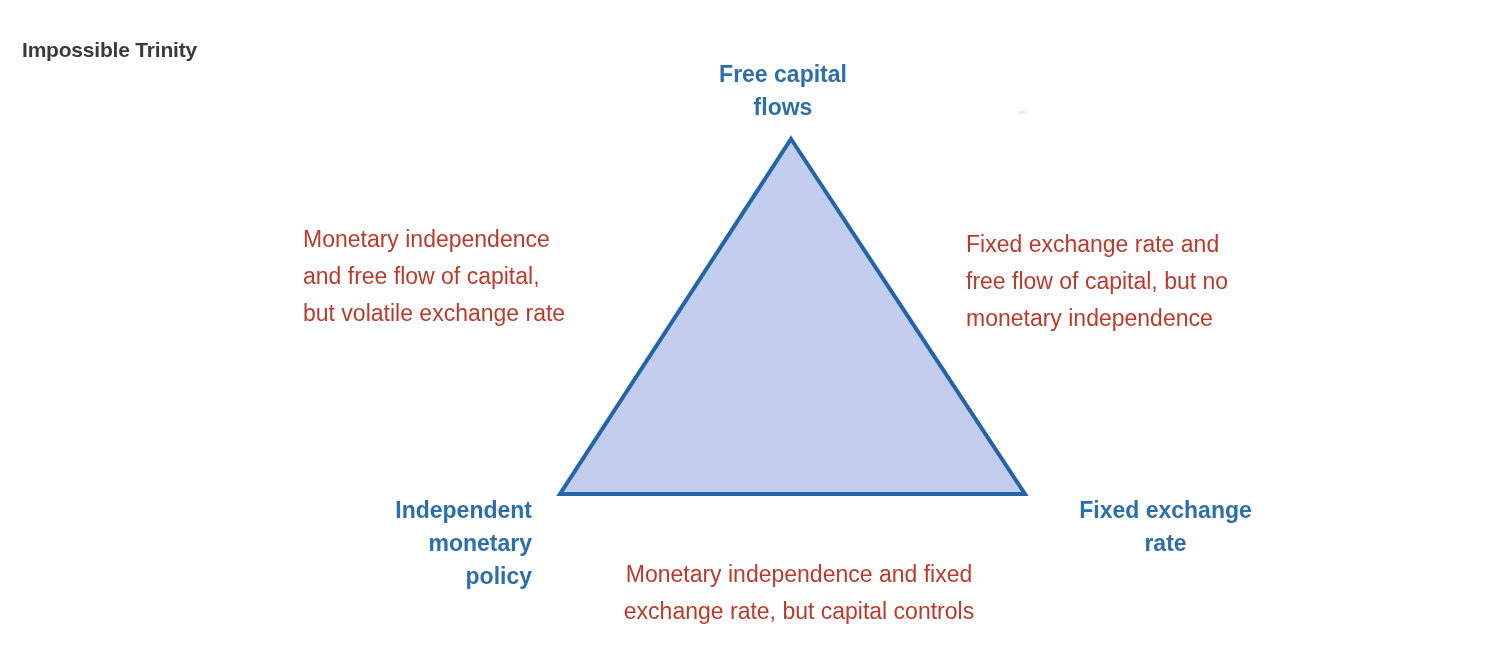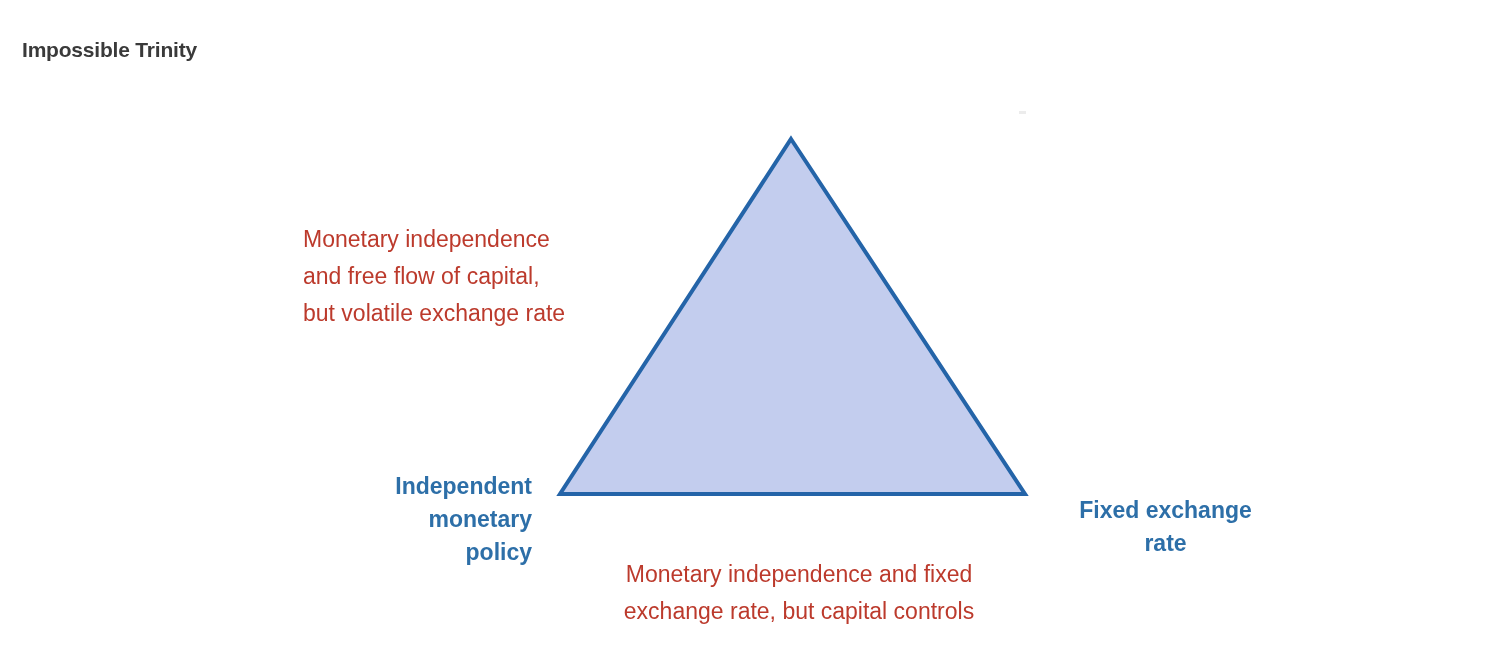--- a/index.html
+++ b/index.html
@@ -121,6 +121,8 @@
     <polygon id="tri-poly" points="791,139 1025,494 560,494" fill="#C3CDEE" stroke="#2464A8" stroke-width="4" stroke-linejoin="miter"></polygon>
   </svg>
 
+  <div class="vertex-label vertex-top" style="color: rgb(45, 111, 168);">Free capital
+flows</div>
 
   <div class="vertex-label vertex-bottom-left" style="color: rgb(45, 111, 168);">Independent
 monetary

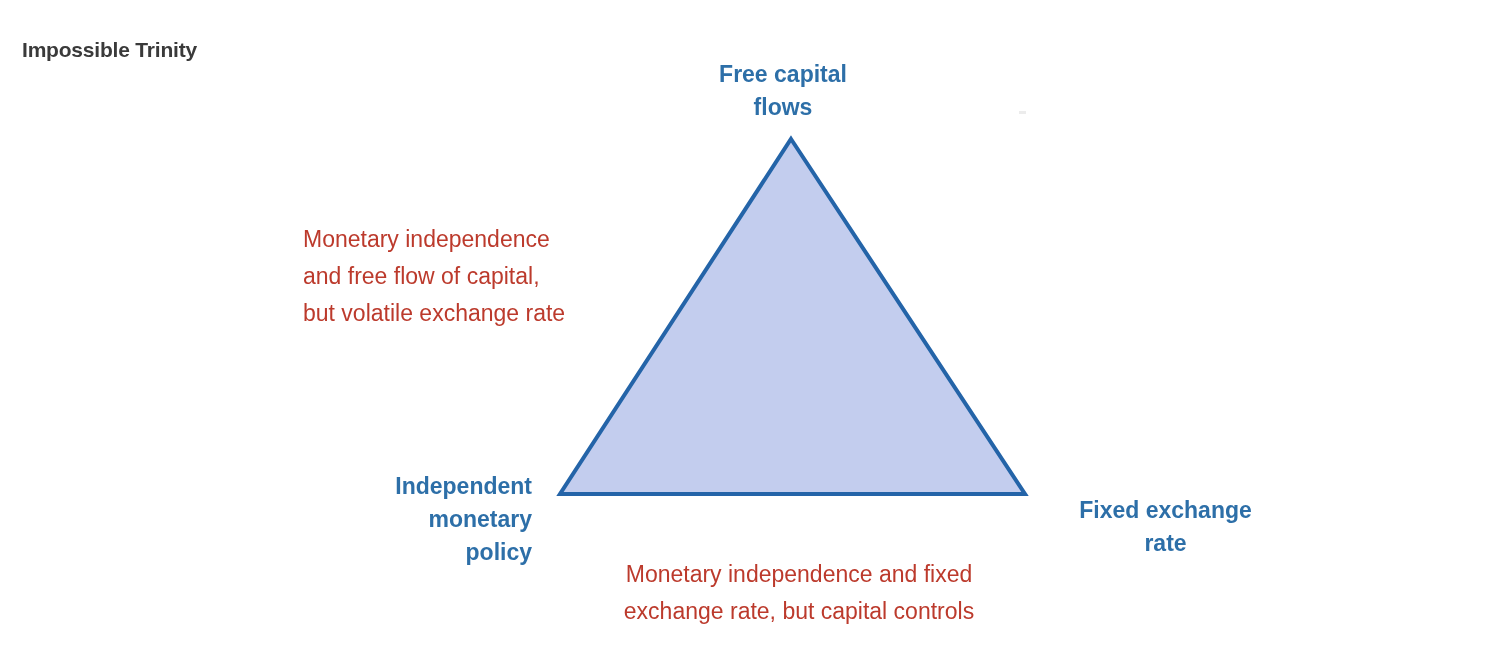--- a/index.html
+++ b/index.html
@@ -135,6 +135,9 @@
 and free flow of capital,
 but volatile exchange rate</div>
 
+  <div class="side-label side-right" style="color: rgb(188, 58, 44);">Fixed exchange rate and
+free flow of capital, but no
+monetary independence</div>
 
   <div class="side-label side-bottom" style="color: rgb(188, 58, 44);">Monetary independence and fixed
 exchange rate, but capital controls</div>

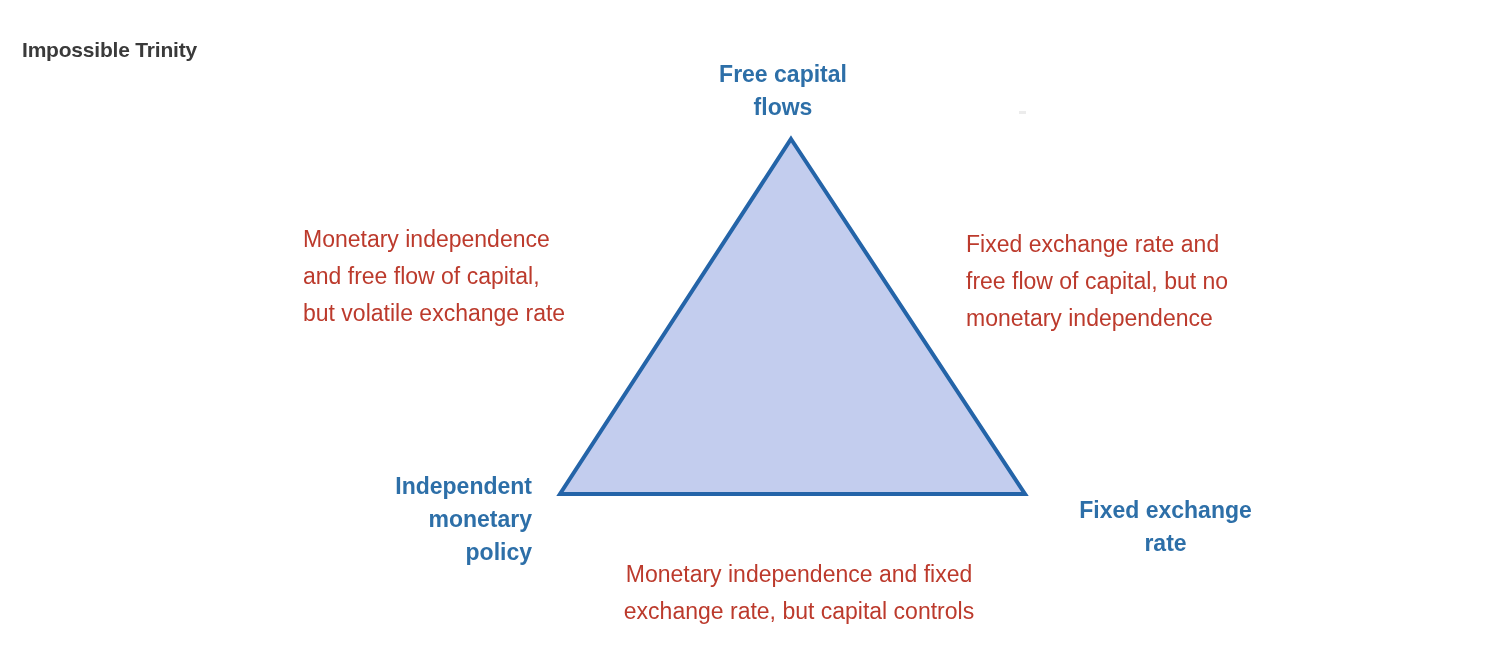--- a/index.html
+++ b/index.html
@@ -61,7 +61,7 @@
   }
   .vertex-bottom-left {
     left: 270px;
-    top: 470px;
+    top: 494px;
     width: 262px;
     text-align: right;
   }

